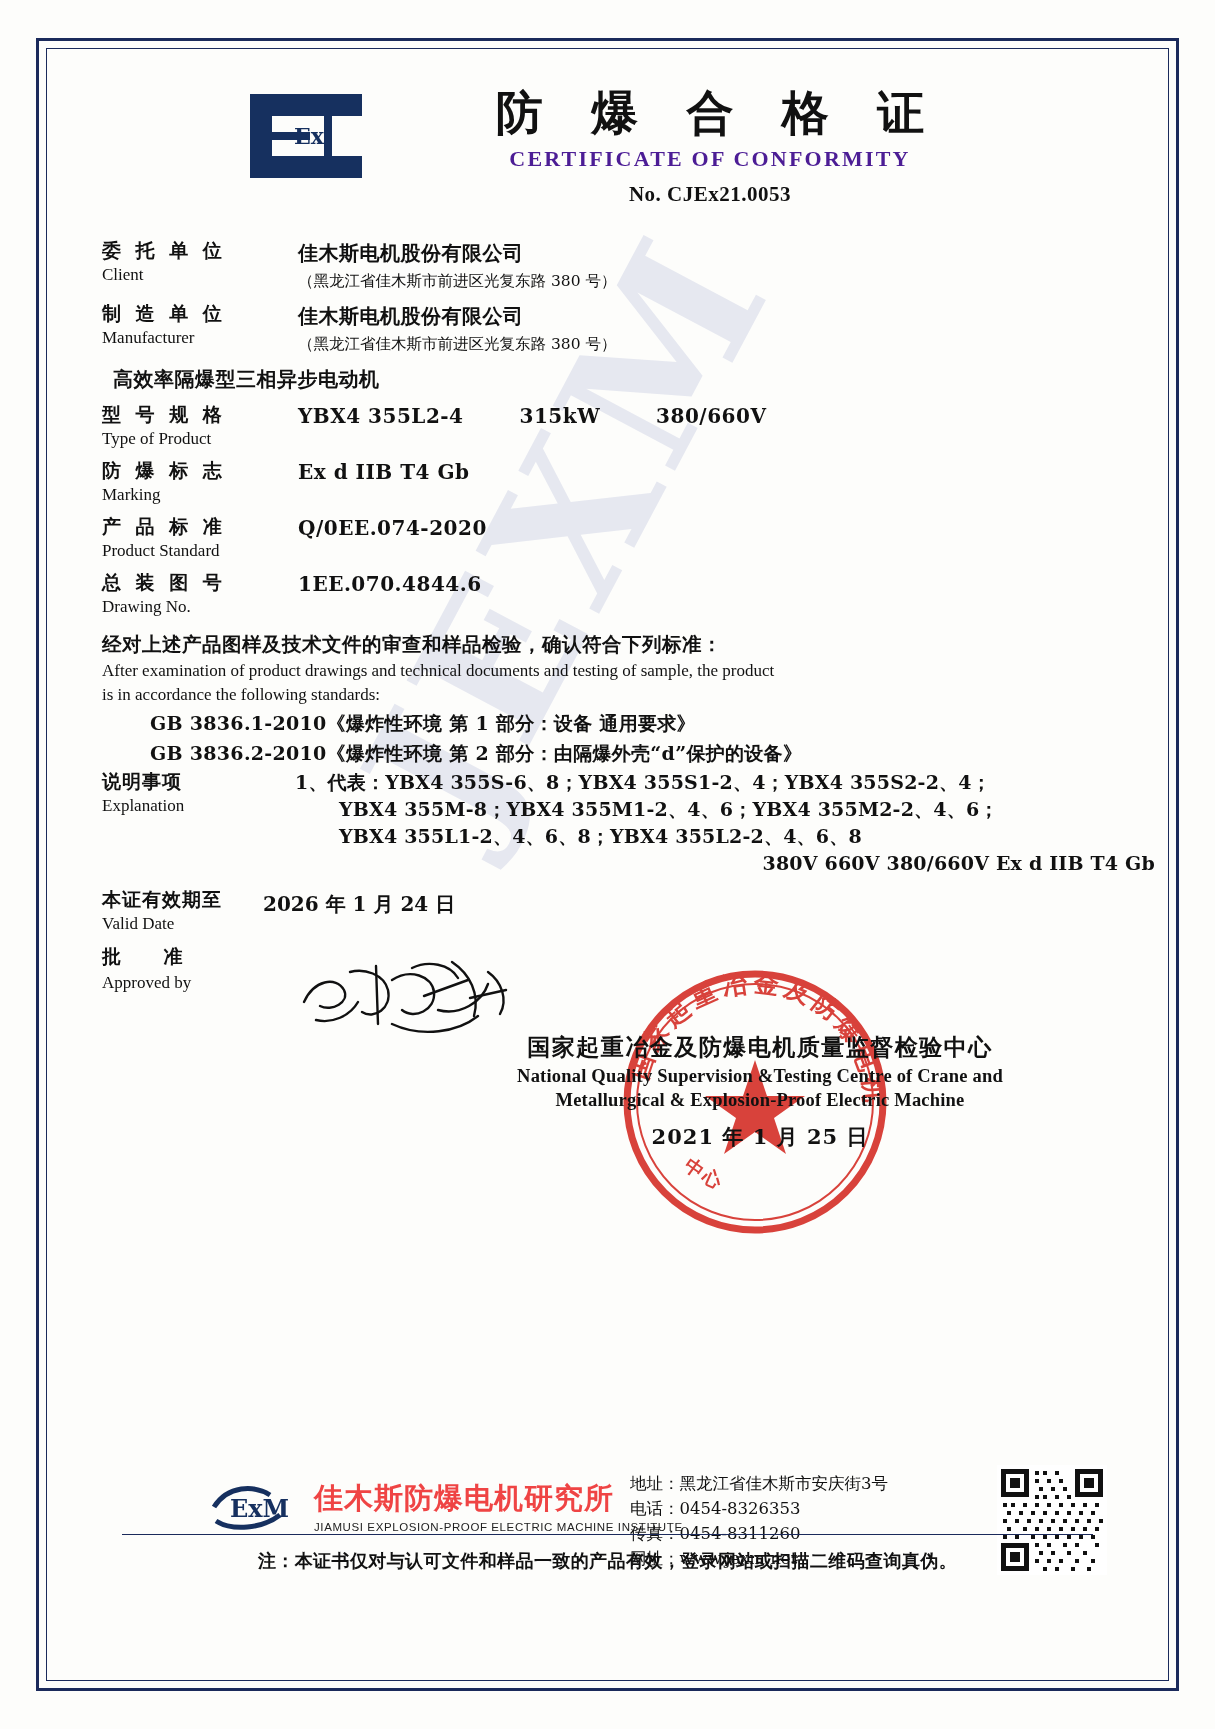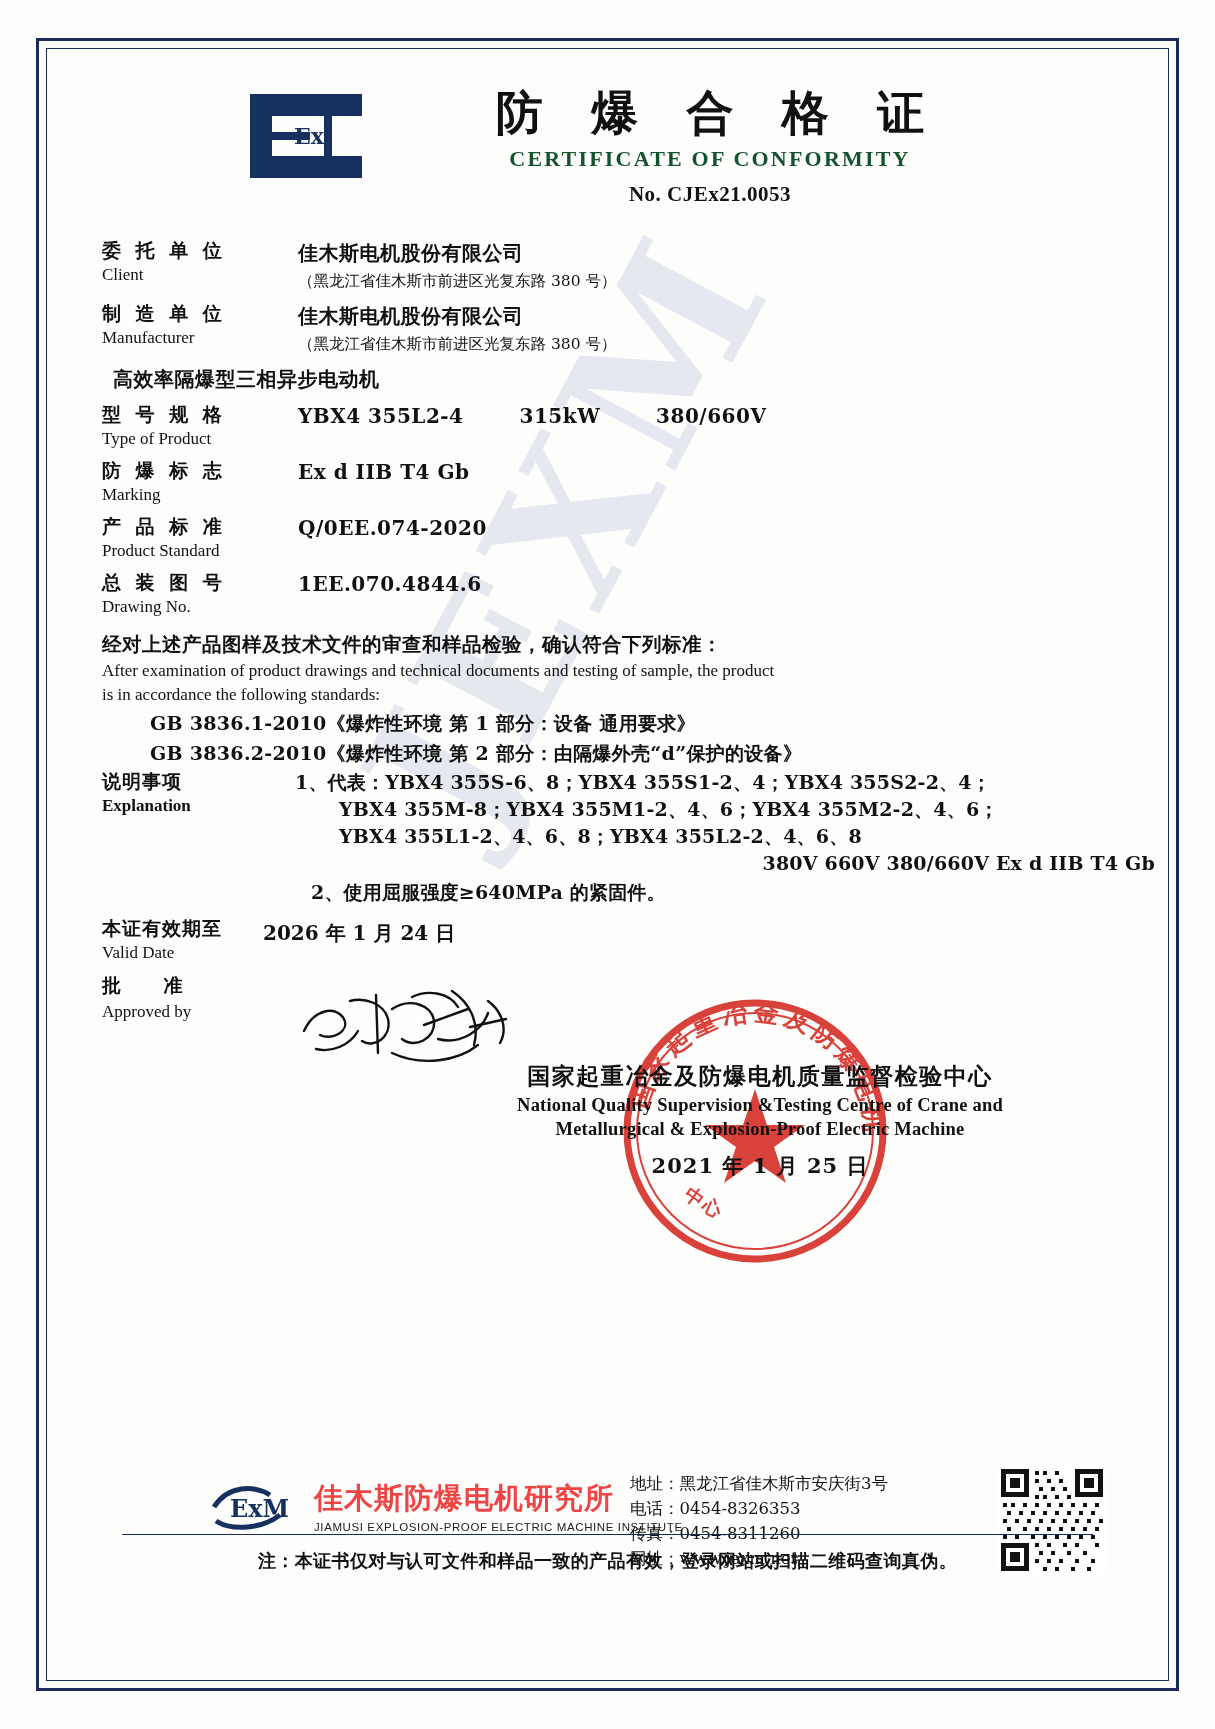--- a/index.html
+++ b/index.html
@@ -73,7 +73,7 @@
     font-weight: bold;
     letter-spacing: 2.2px;
     margin-top: 6px;
-    color: #14532d;
+    color: #4c1d95;
   }
   .cert-no {
     font-size: 21px;

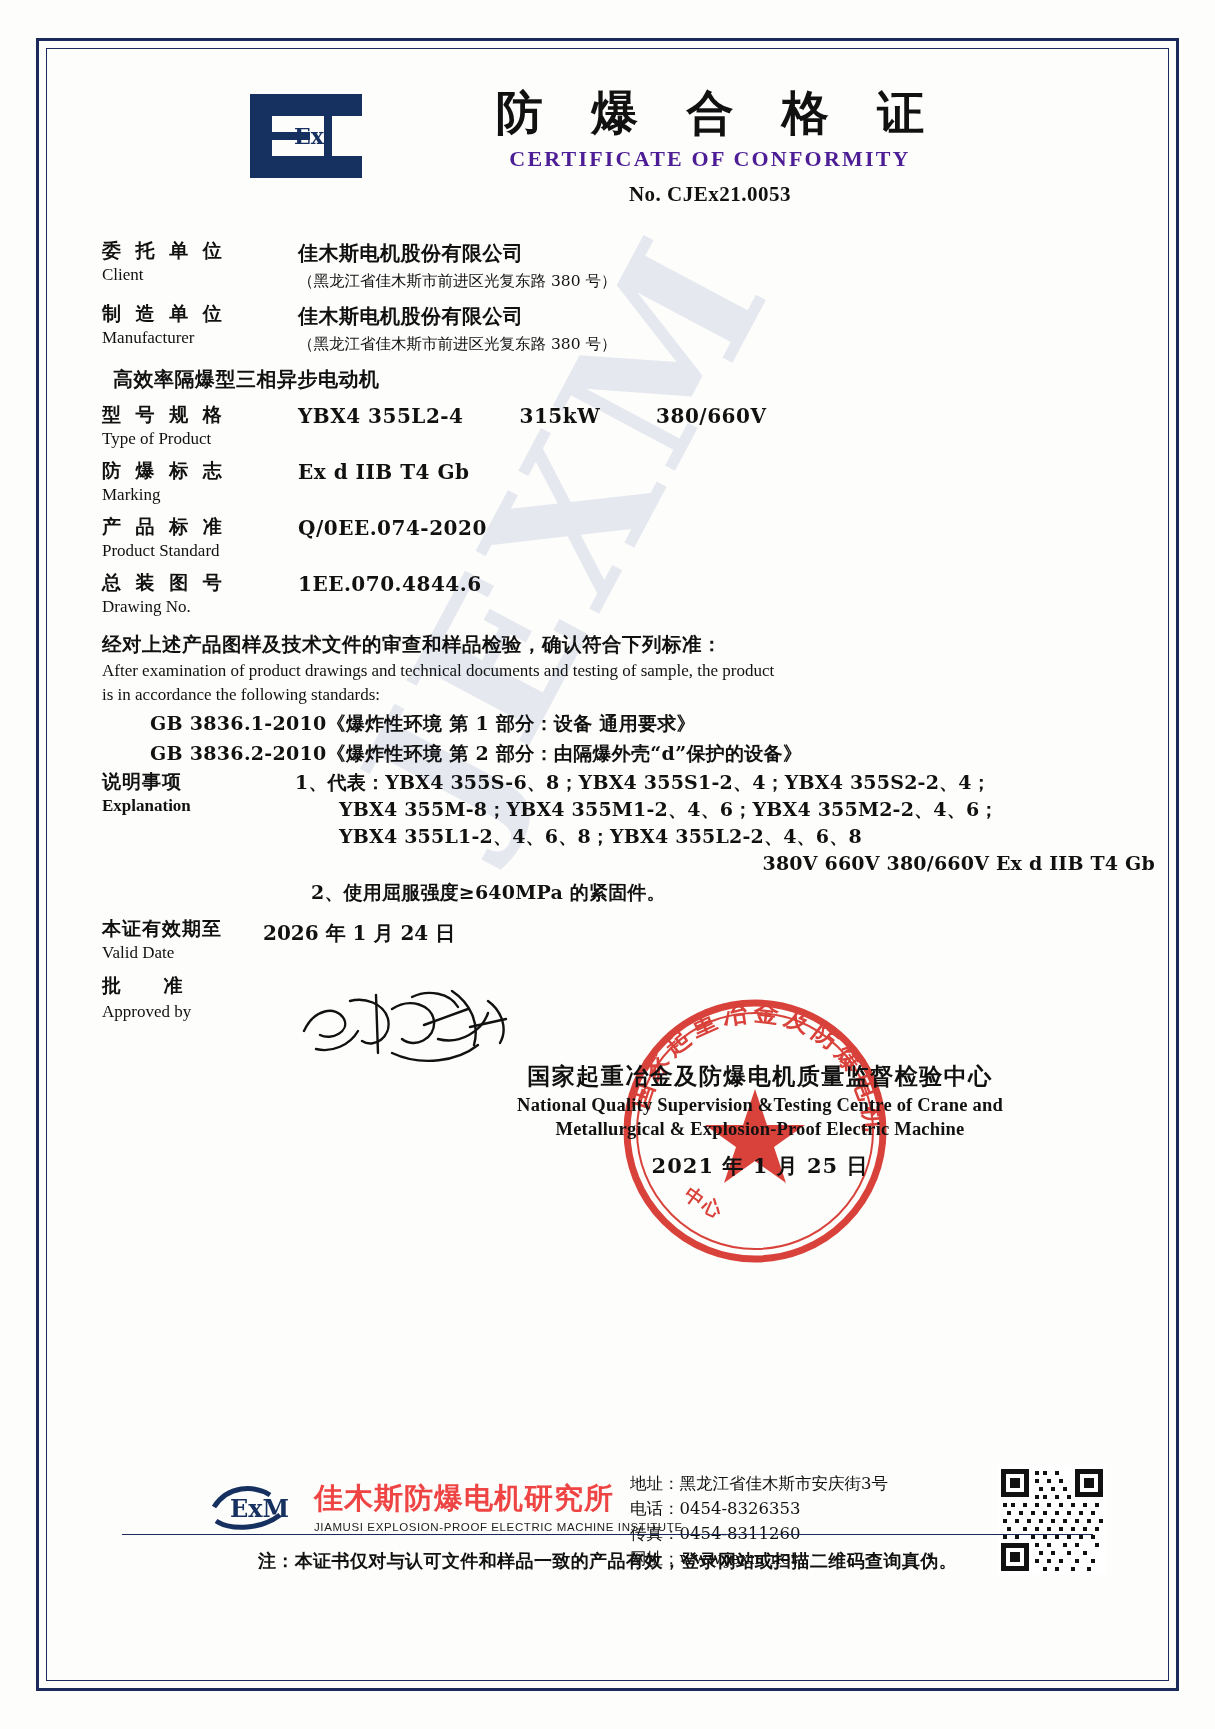--- a/index.html
+++ b/index.html
@@ -177,7 +177,6 @@
   .ex-label .en {
     font-size: 17px;
     margin-top: 1px;
-    font-weight: bold;
   }
   .ex-body {
     flex: 1;

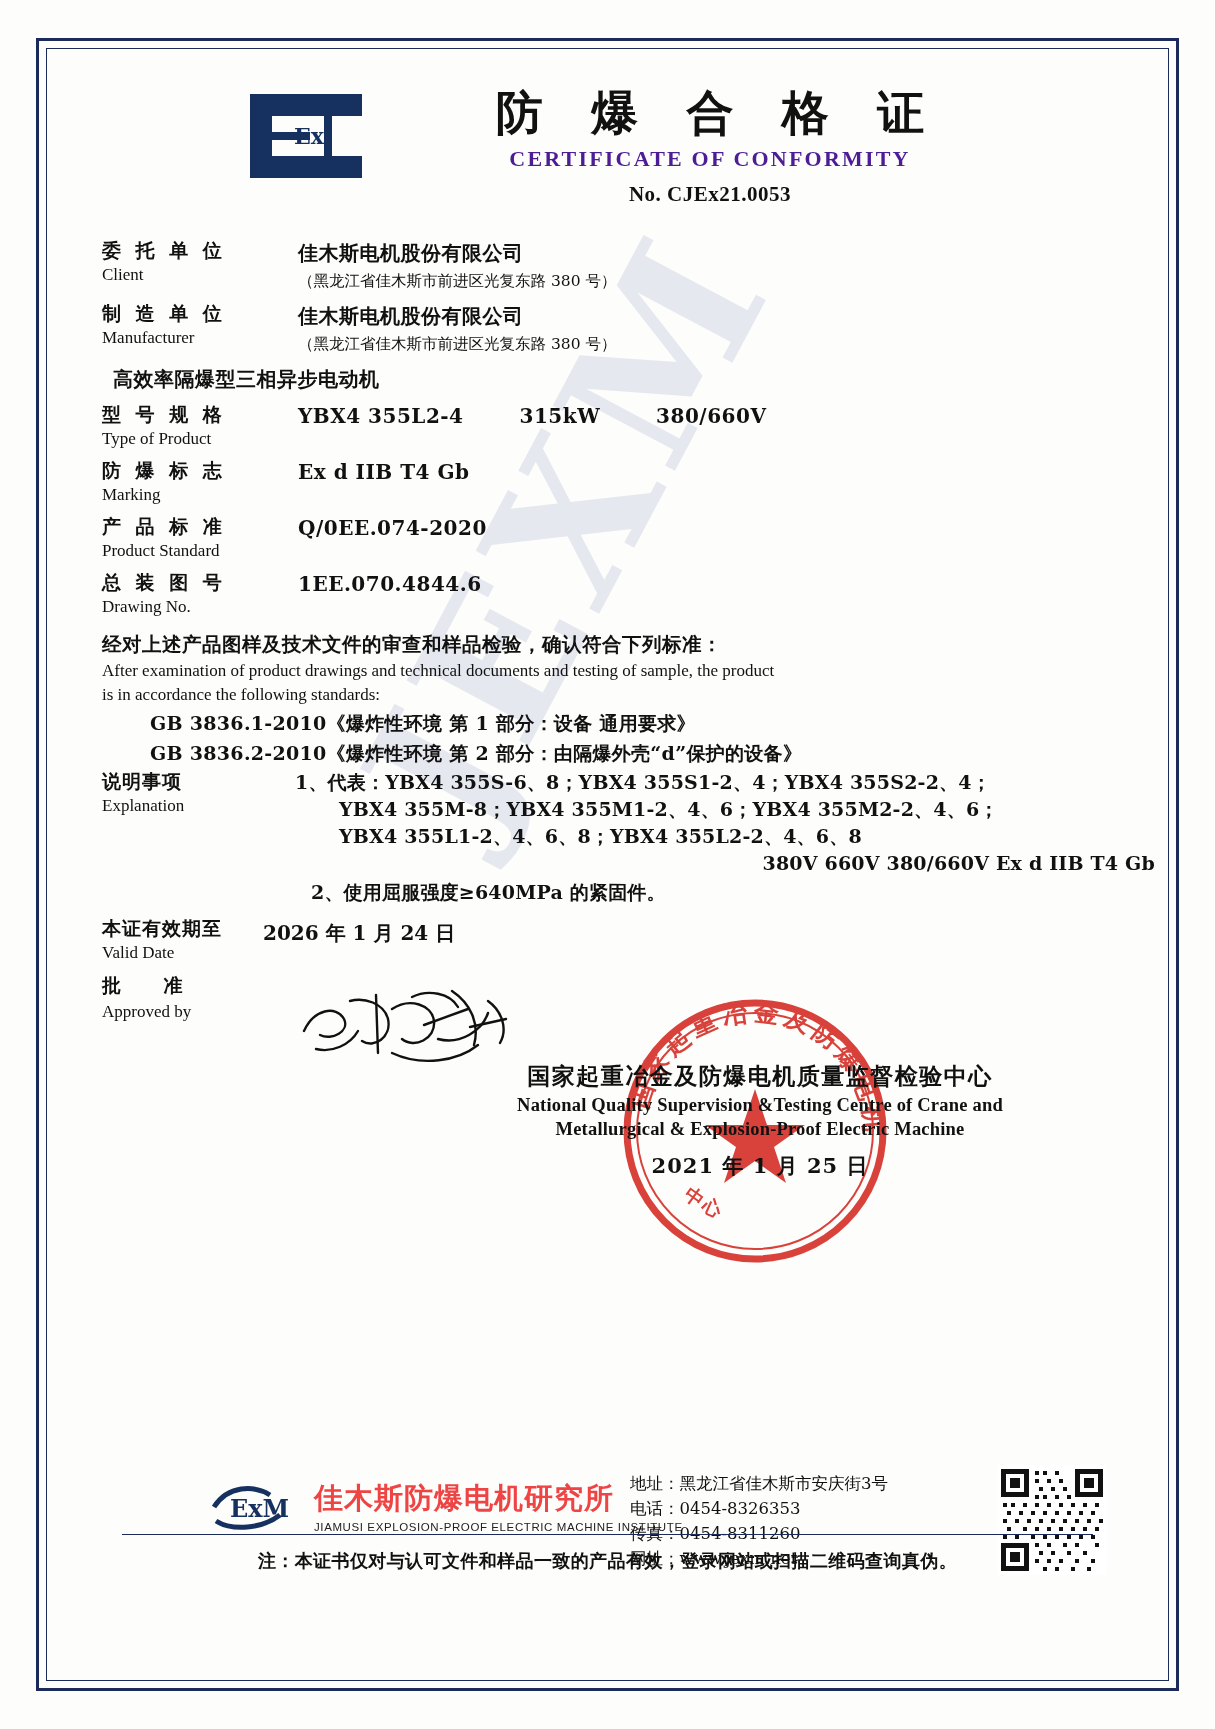--- a/index.html
+++ b/index.html
@@ -474,7 +474,6 @@
         <div class="ex-line indent2">YBX4 355M-8；YBX4 355M1-2、4、6；YBX4 355M2-2、4、6；</div>
         <div class="ex-line indent2">YBX4 355L1-2、4、6、8；YBX4 355L2-2、4、6、8</div>
         <div class="ex-line indent3">380V  660V  380/660V    Ex d IIB T4 Gb</div>
-        <div class="ex-line item2">2、使用屈服强度≥640MPa 的紧固件。</div>
       </div>
     </div>
 

